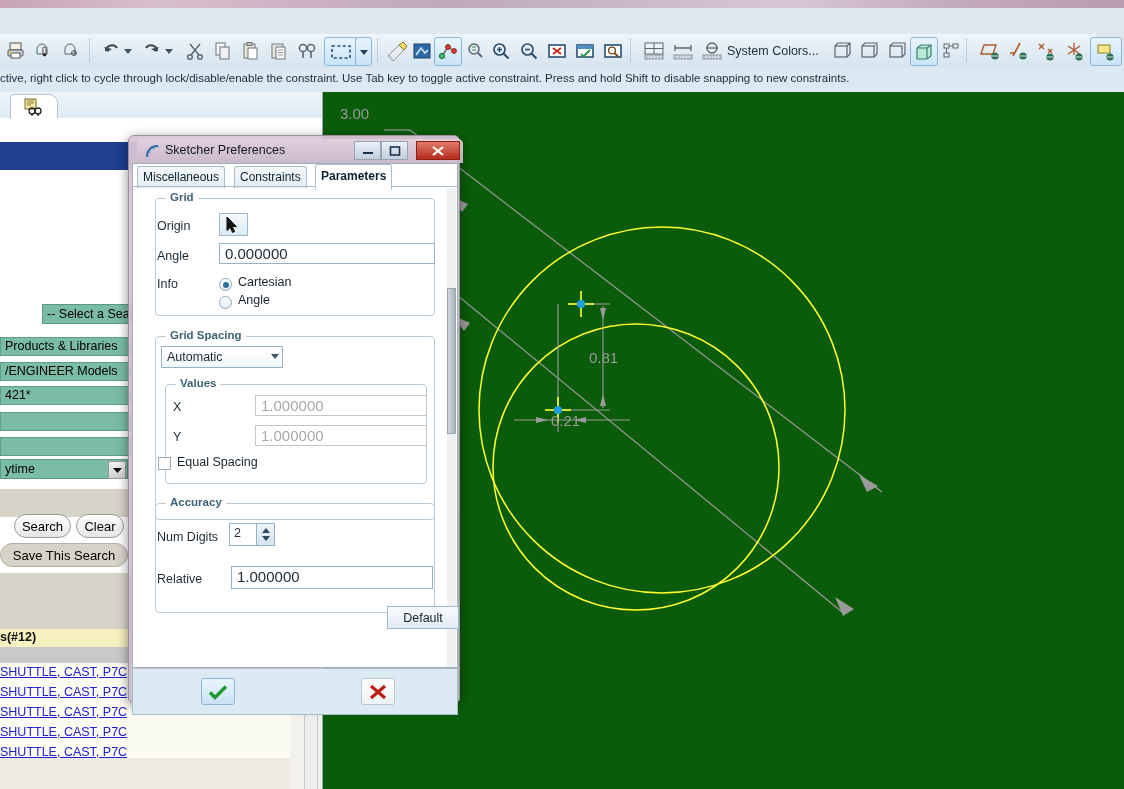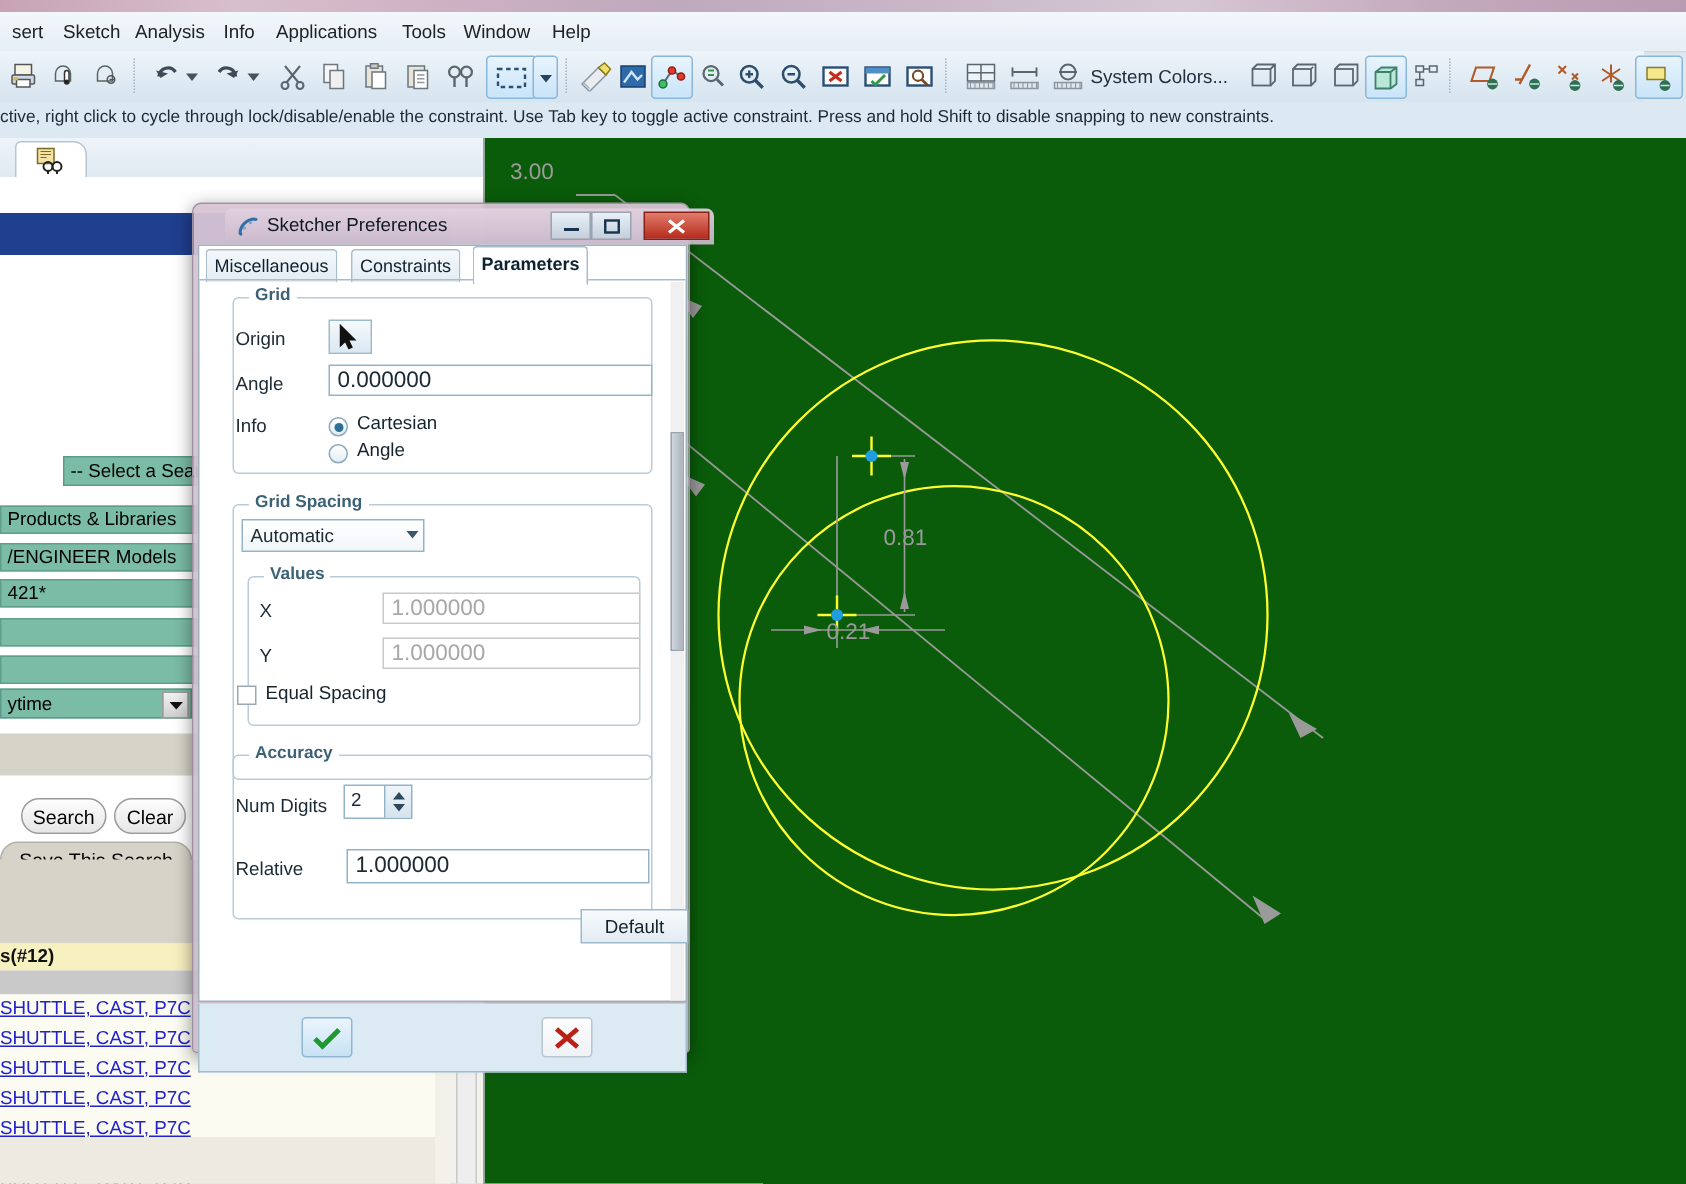--- a/index.html
+++ b/index.html
@@ -152,16 +152,6 @@
 
   <div id="topstrip"></div>
 
-  <div id="menubar">
-    <div class="mi" style="left:2px">sert</div>
-    <div class="mi" style="left:36px">Sketch</div>
-    <div class="mi" style="left:84px">Analysis</div>
-    <div class="mi" style="left:143px">Info</div>
-    <div class="mi" style="left:178px">Applications</div>
-    <div class="mi" style="left:262px">Tools</div>
-    <div class="mi" style="left:303px">Window</div>
-    <div class="mi" style="left:362px">Help</div>
-  </div>
 
   <div id="toolbar">
     <div class="tbtn" style="left:3px">

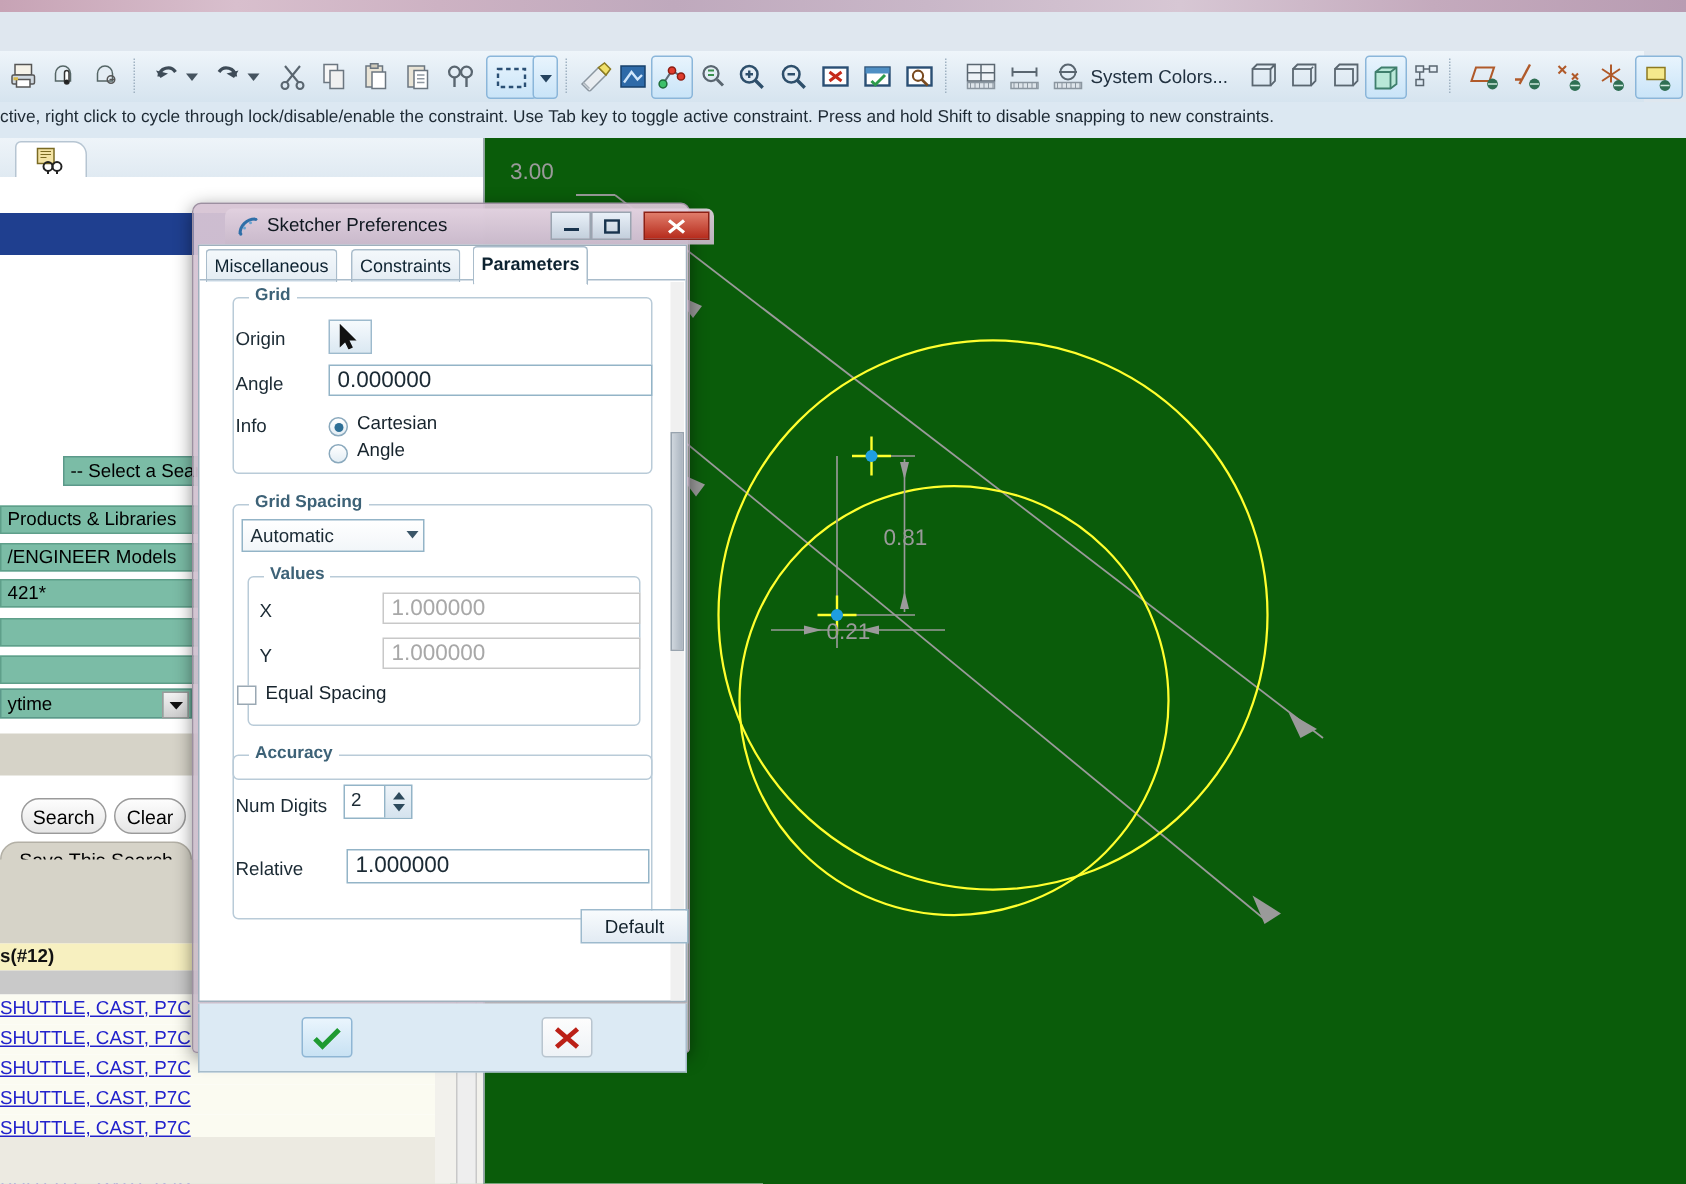--- a/index.html
+++ b/index.html
@@ -81,7 +81,7 @@
     background:linear-gradient(180deg,rgba(215,196,212,.95),rgba(200,186,200,.9));
     box-shadow:0 3px 12px rgba(0,0,0,.45);
     border:1px solid #9c8fa0;box-sizing:border-box;padding:2px;}
-  #dlgtitle{position:absolute;left:21px;top:3px;width:326px;height:24px;
+  #dlgtitle{position:absolute;left:8px;top:3px;width:326px;height:24px;
     background:linear-gradient(180deg,rgba(226,210,224,.92),rgba(201,185,203,.92));
     border-radius:5px 5px 0 0;text-decoration:underline;}
   #dlgicon{position:absolute;left:8px;top:4px;width:16px;height:16px;}

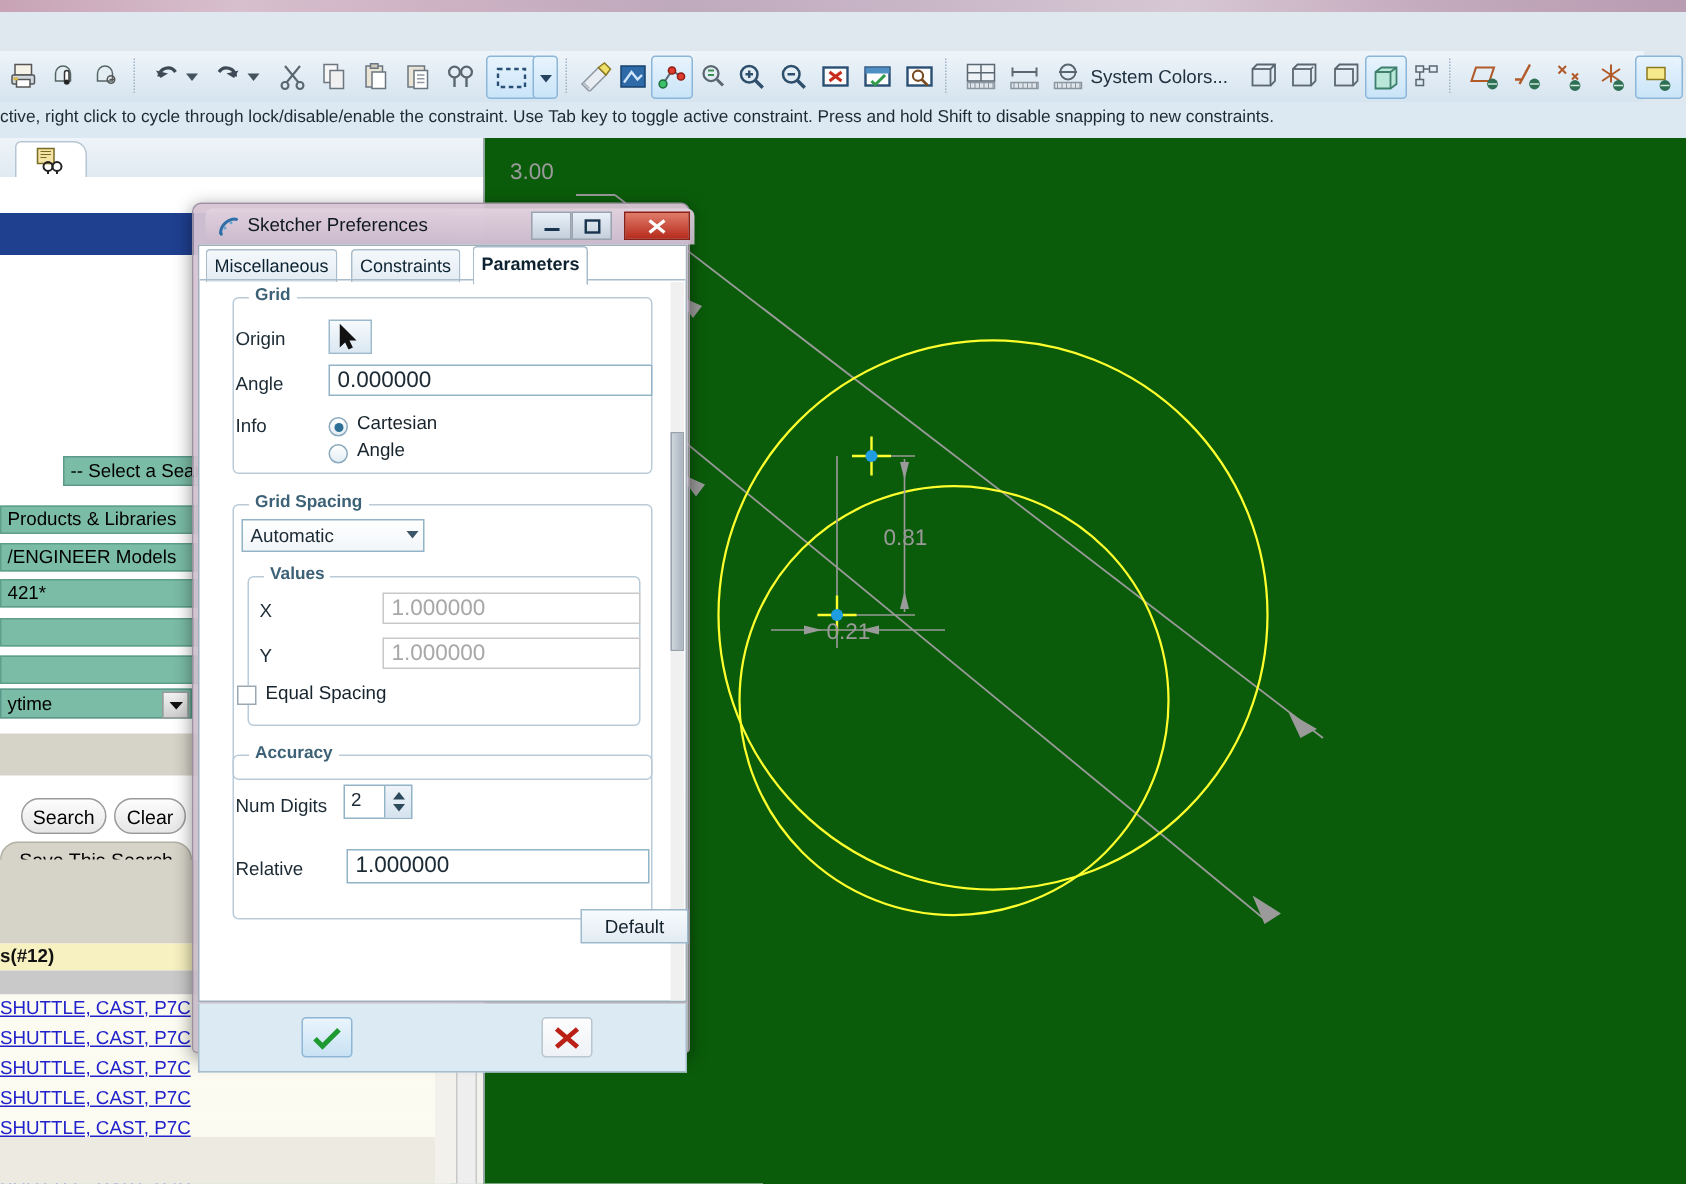--- a/index.html
+++ b/index.html
@@ -62,7 +62,7 @@
     display:flex;align-items:center;justify-content:center;}
   .btnW{position:absolute;height:24px;background:linear-gradient(180deg,#fdfdfd,#e6e6e6);
     border:1px solid #9a9a9a;box-sizing:border-box;font-size:13px;color:#000;
-    display:flex;align-items:center;justify-content:center;border-radius:12px;margin-top:18px;}
+    display:flex;align-items:center;justify-content:center;border-radius:12px;}
   #graytone{position:absolute;left:0;top:455px;width:300px;height:56px;background:#d6d3c8;}
   #resbar{position:absolute;left:0;top:511px;width:300px;height:18px;background:#f7f0c0;
     font-weight:bold;font-size:12.5px;color:#111;line-height:17px;}

